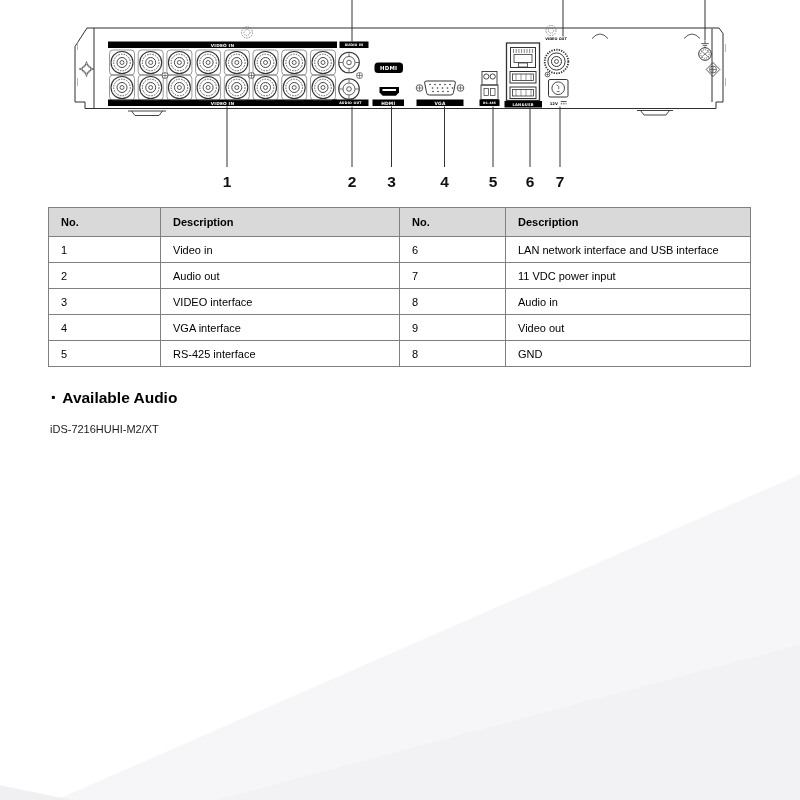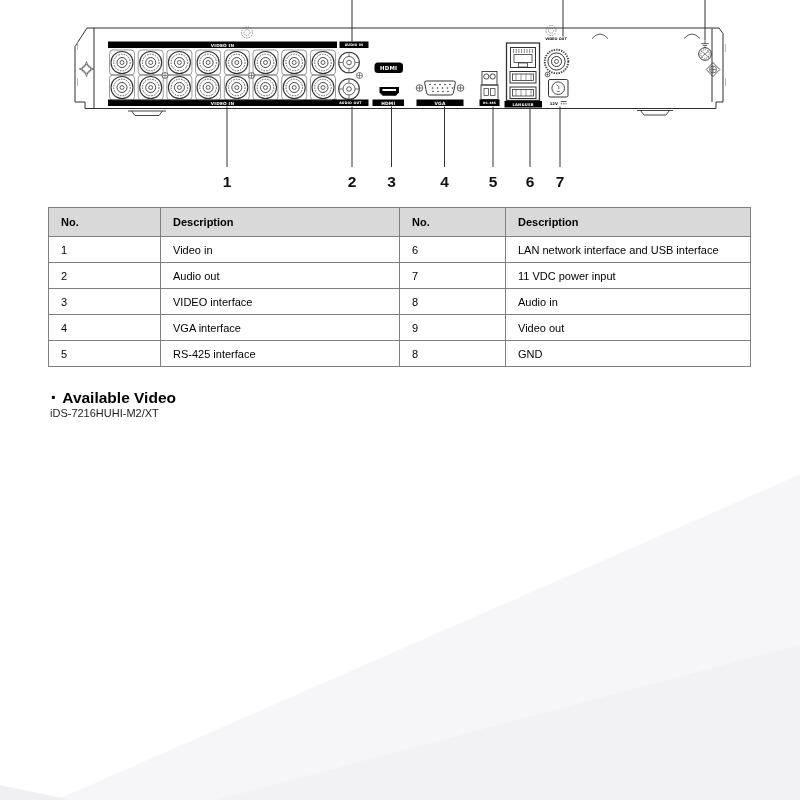--- a/index.html
+++ b/index.html
@@ -286,7 +286,7 @@
 <div class="model-section">
   <div class="model-heading">
     <span class="model-bullet">▪</span>
-    <span>Available Video</span>
+    <span>Available Audio</span>
   </div>
   <div class="model-name">iDS-7216HUHI-M2/XT</div>
 </div>

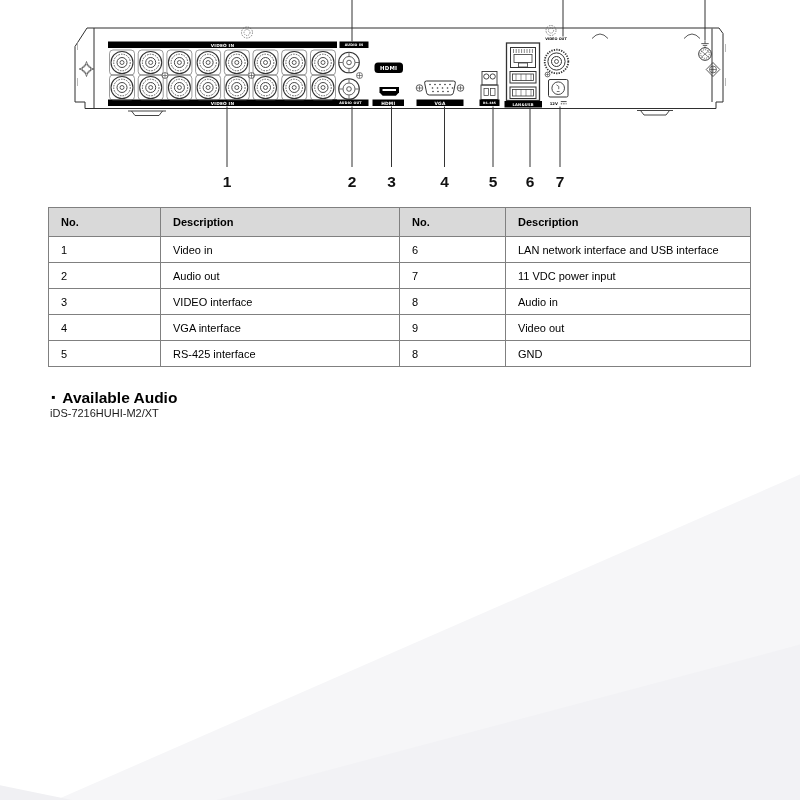--- a/index.html
+++ b/index.html
@@ -40,7 +40,7 @@
   .model-heading { display:flex; align-items:center; gap:7px; padding-left:3px;
                    font-size:15.5px; font-weight:bold; color:#000; }
   .model-bullet  { font-size:12px; line-height:1; position:relative; top:-1px; }
-  .model-name    { font-size:11px; color:#1c1c1c; padding-left:2px; margin-top:0; }
+  .model-name    { font-size:11px; color:#1c1c1c; padding-left:2px; margin-top:16px; }
 </style>
 </head>
 <body>

